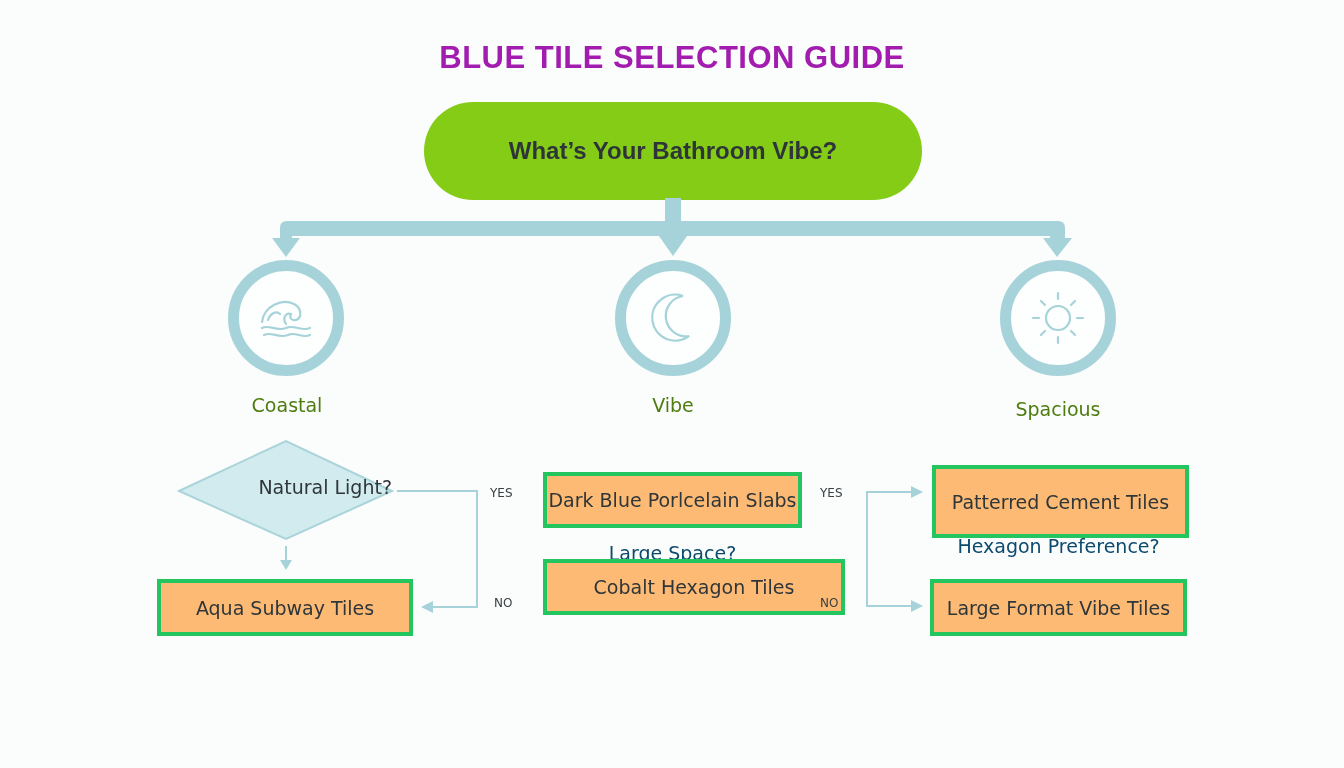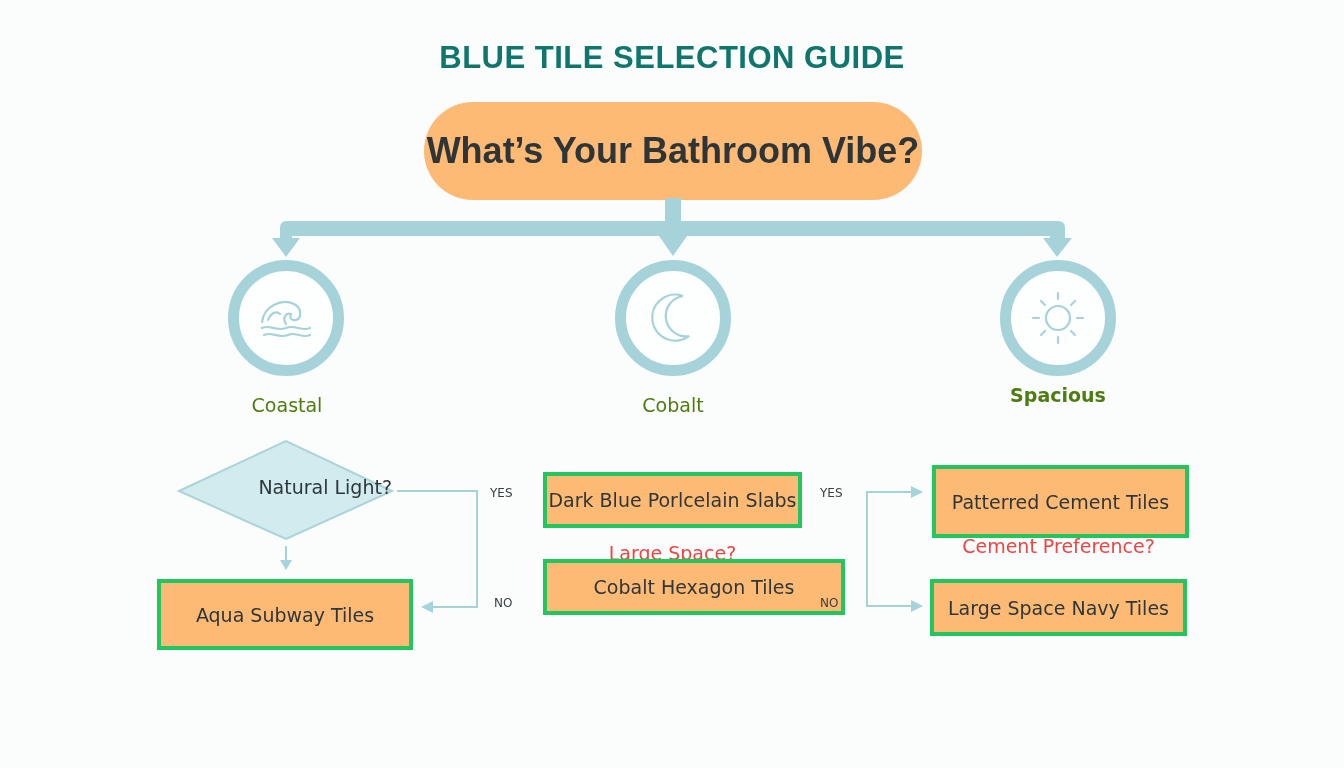--- a/index.html
+++ b/index.html
@@ -13,7 +13,7 @@
   #title {
     left:0; width:1344px; top:40px; text-align:center;
     font-family:"Liberation Sans", sans-serif; font-weight:bold;
-    font-size:31px; letter-spacing:0.5px; color:#0f766e;
+    font-size:31px; letter-spacing:0.5px; color:#a21caf;
   }
   #pill {
     left:424px; top:102px; width:498px; height:98px;

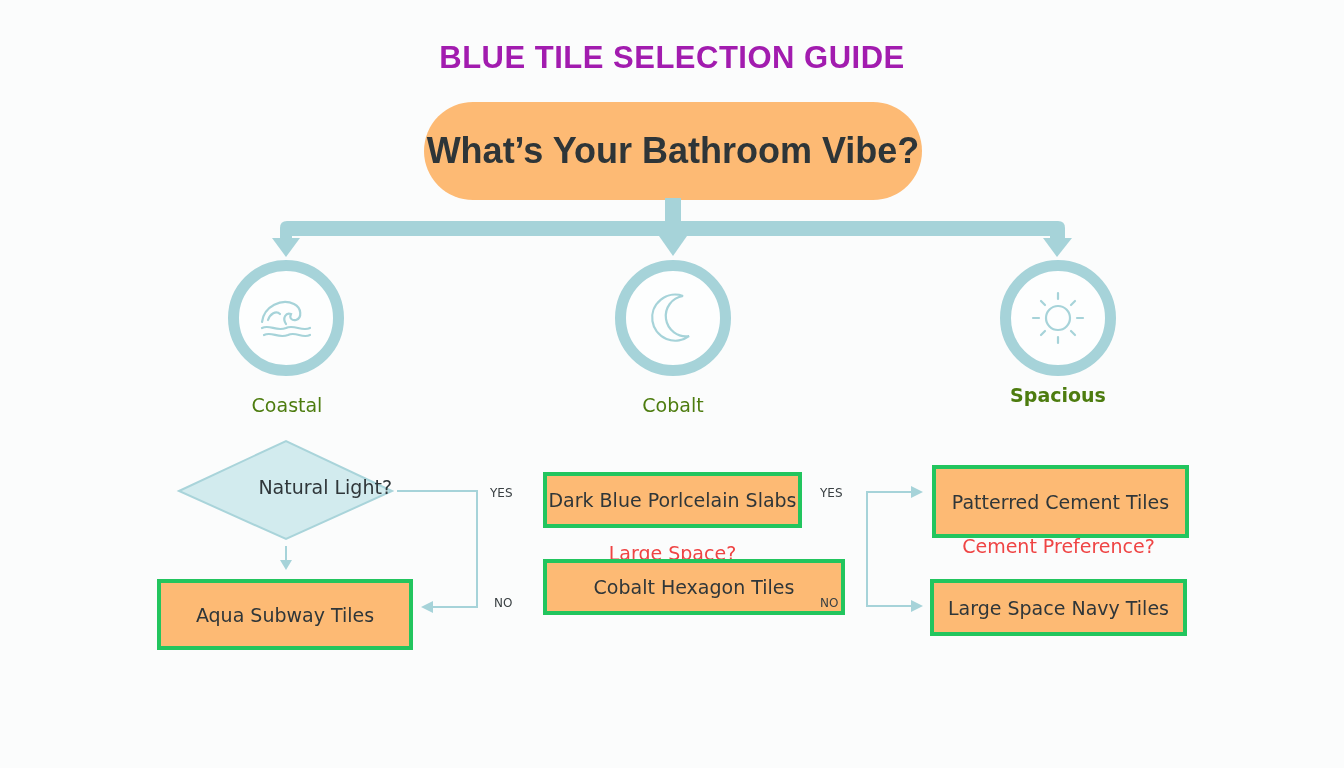--- a/index.html
+++ b/index.html
@@ -17,10 +17,10 @@
   }
   #pill {
     left:424px; top:102px; width:498px; height:98px;
-    background:#fdba74; border-radius:49px;
+    background:#84cc16; border-radius:49px;
     display:flex; align-items:center; justify-content:center;
     font-family:"Liberation Sans", sans-serif; font-weight:bold;
-    font-size:36px; color:#2e3538;
+    font-size:24px; color:#2e3538;
   }
   svg#lines { position:absolute; left:0; top:0; }
   .circle {

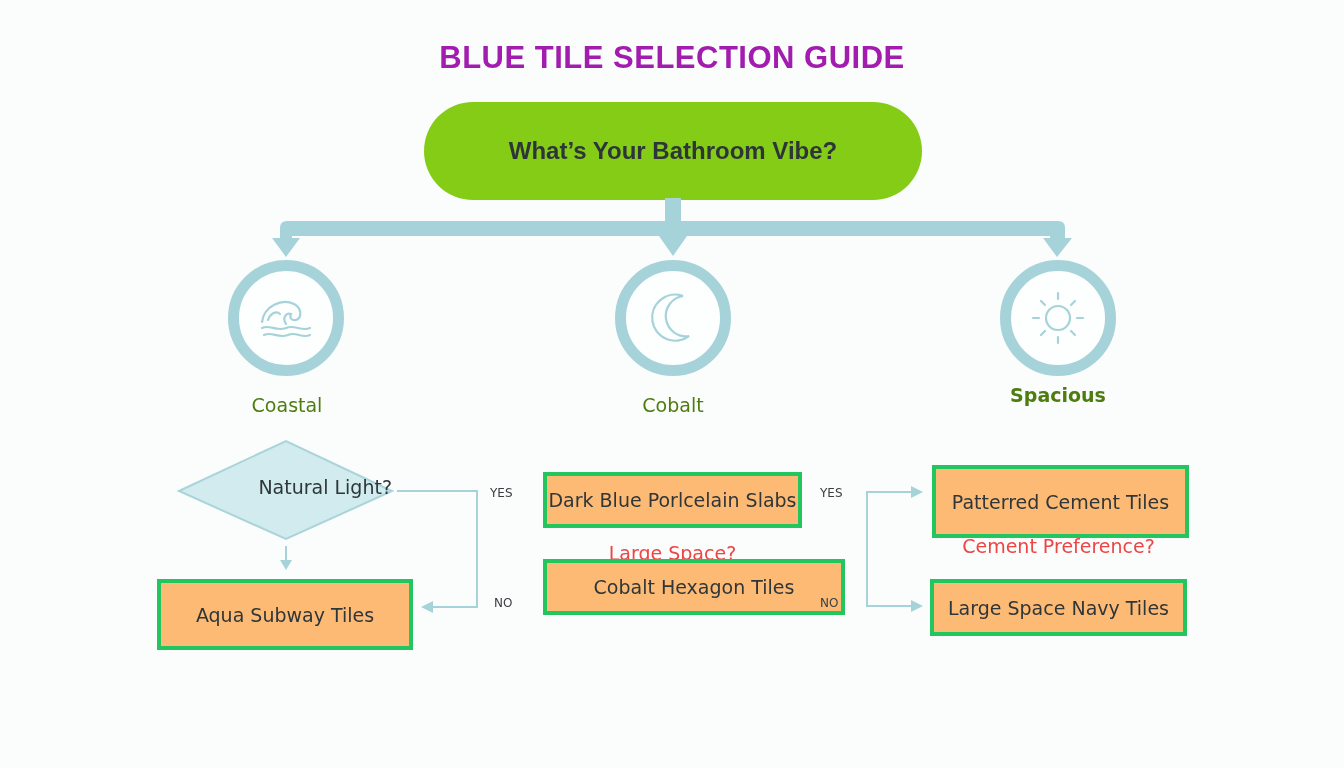--- a/index.html
+++ b/index.html
@@ -108,7 +108,7 @@
 </div>
 
 <div class="cat-label" style="left:187px;top:394px;">Coastal</div>
-<div class="cat-label" style="left:573px;top:394px;">Cobalt</div>
+<div class="cat-label" style="left:573px;top:394px;">Vibe</div>
 <div class="cat-label" style="left:958px;top:384px;font-weight:bold;">Spacious</div>
 
 <div id="diamond-text">Natural Light?</div>

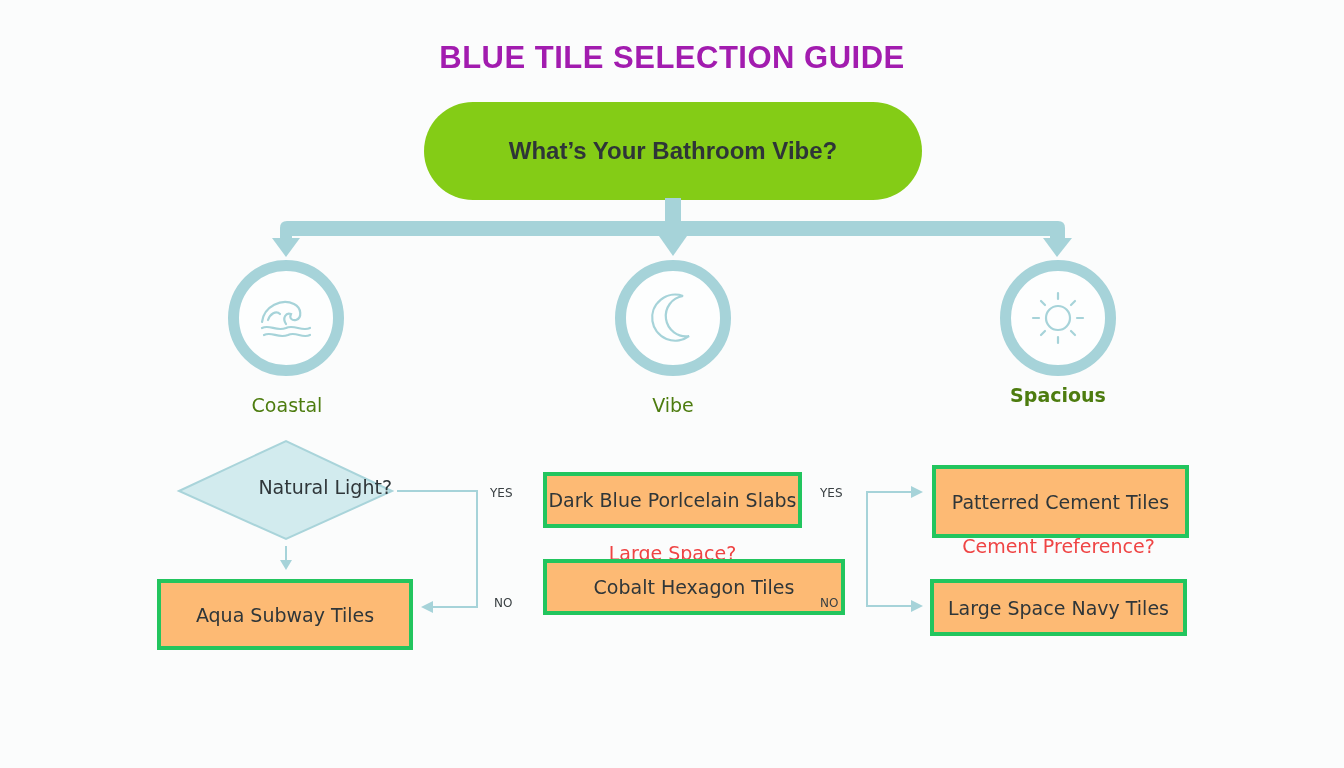--- a/index.html
+++ b/index.html
@@ -109,7 +109,7 @@
 
 <div class="cat-label" style="left:187px;top:394px;">Coastal</div>
 <div class="cat-label" style="left:573px;top:394px;">Vibe</div>
-<div class="cat-label" style="left:958px;top:384px;font-weight:bold;">Spacious</div>
+<div class="cat-label" style="left:958px;top:398px;">Spacious</div>
 
 <div id="diamond-text">Natural Light?</div>
 <div class="box" style="left:157px;top:579px;width:256px;height:71px;">Aqua Subway Tiles</div>

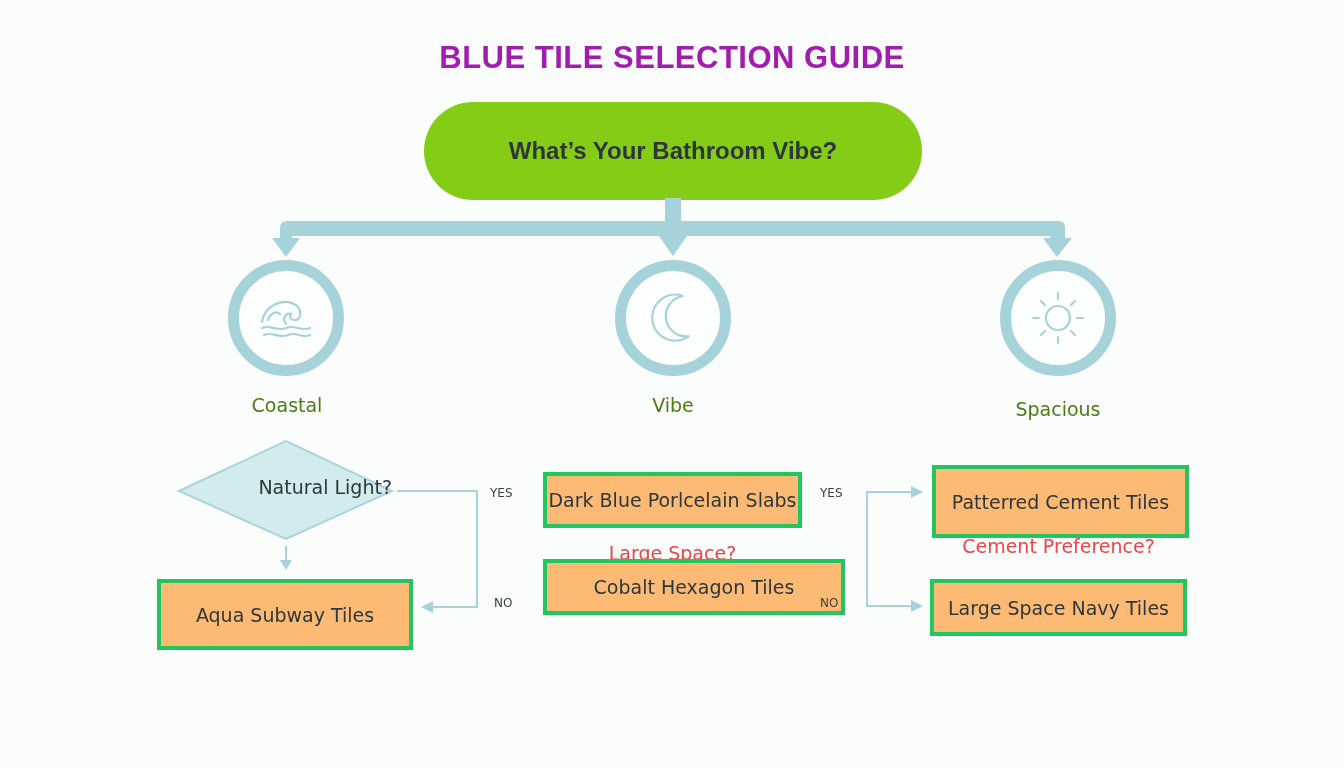--- a/index.html
+++ b/index.html
@@ -37,7 +37,7 @@
     box-sizing:border-box; display:flex; align-items:center; justify-content:center;
     font-size:19px; color:#2f3639; white-space:nowrap;
   }
-  .q-label { position:absolute; text-align:center; font-size:19px; color:#ef4444; white-space:nowrap; }
+  .q-label { position:absolute; text-align:center; font-size:19px; color:#0c4a6e; white-space:nowrap; }
   .yn { position:absolute; font-size:12px; color:#3a4043; }
   #diamond-text {
     position:absolute; left:179px; top:476px; width:213px; text-align:right;

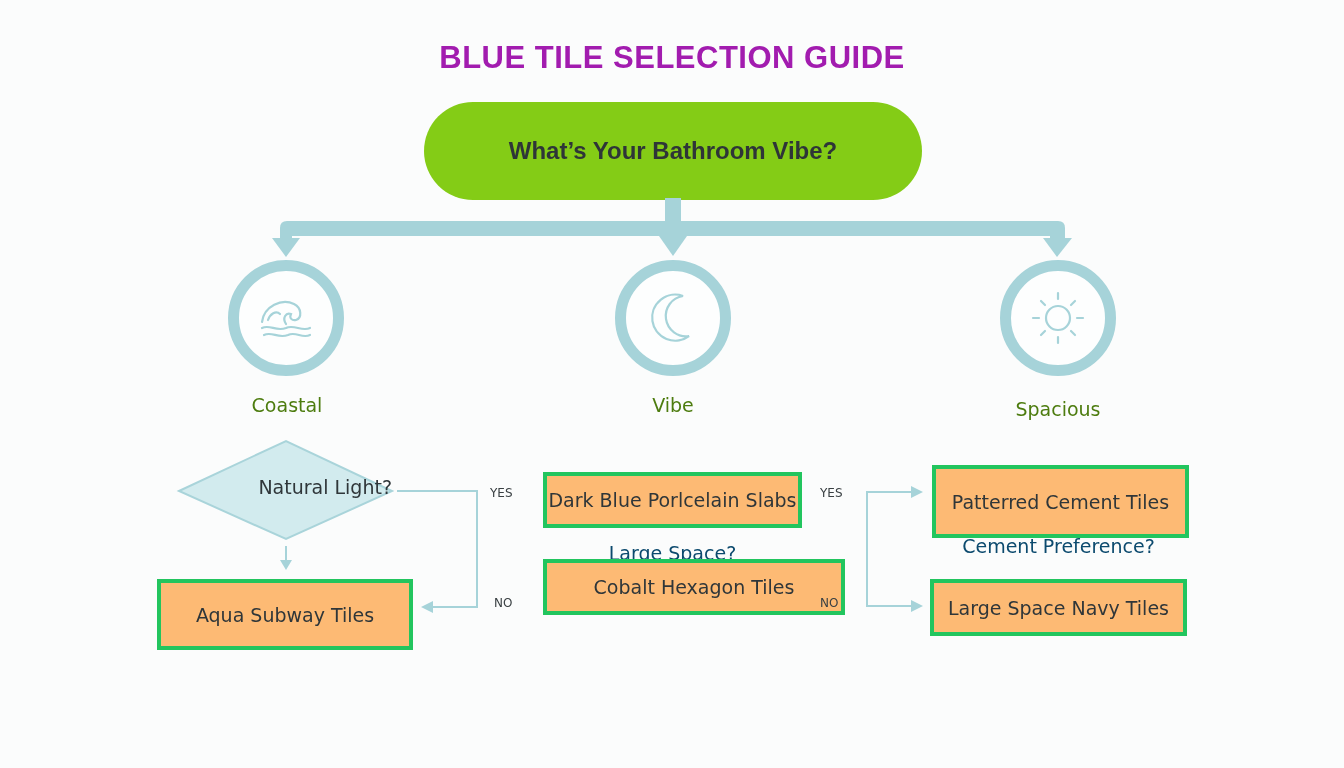--- a/index.html
+++ b/index.html
@@ -123,7 +123,7 @@
 <div class="yn" style="left:820px;top:486px;">YES</div>
 <div class="yn" style="left:820px;top:596px;">NO</div>
 <div class="box" style="left:932px;top:465px;width:257px;height:73px;">Patterred Cement Tiles</div>
-<div class="q-label" style="left:930px;top:535px;width:257px;">Cement Preference?</div>
+<div class="q-label" style="left:930px;top:535px;width:257px;">Hexagon Preference?</div>
 <div class="box" style="left:930px;top:579px;width:257px;height:57px;">Large Space Navy Tiles</div>
 
 </body></html>

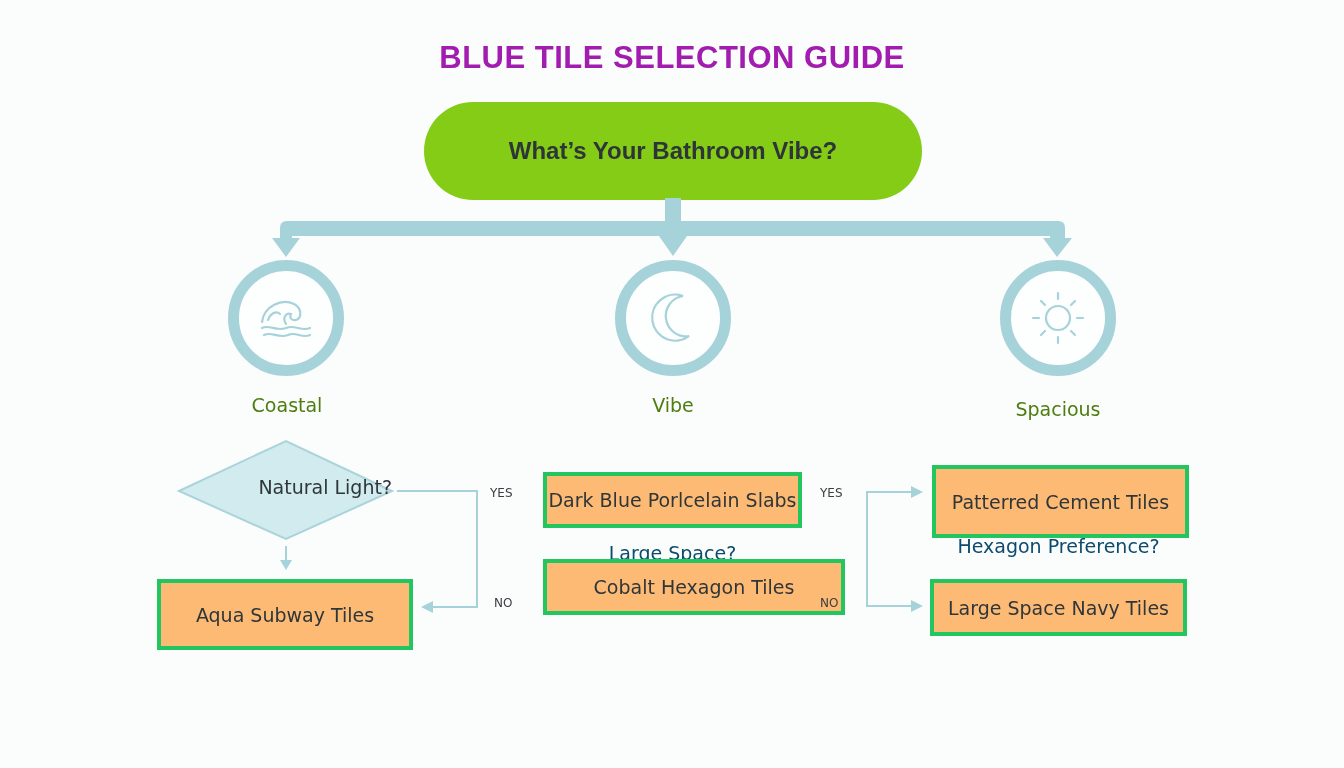--- a/index.html
+++ b/index.html
@@ -112,7 +112,7 @@
 <div class="cat-label" style="left:958px;top:398px;">Spacious</div>
 
 <div id="diamond-text">Natural Light?</div>
-<div class="box" style="left:157px;top:579px;width:256px;height:71px;">Aqua Subway Tiles</div>
+<div class="box" style="left:157px;top:579px;width:256px;height:57px;">Aqua Subway Tiles</div>
 <div class="yn" style="left:490px;top:486px;">YES</div>
 <div class="yn" style="left:494px;top:596px;">NO</div>
 

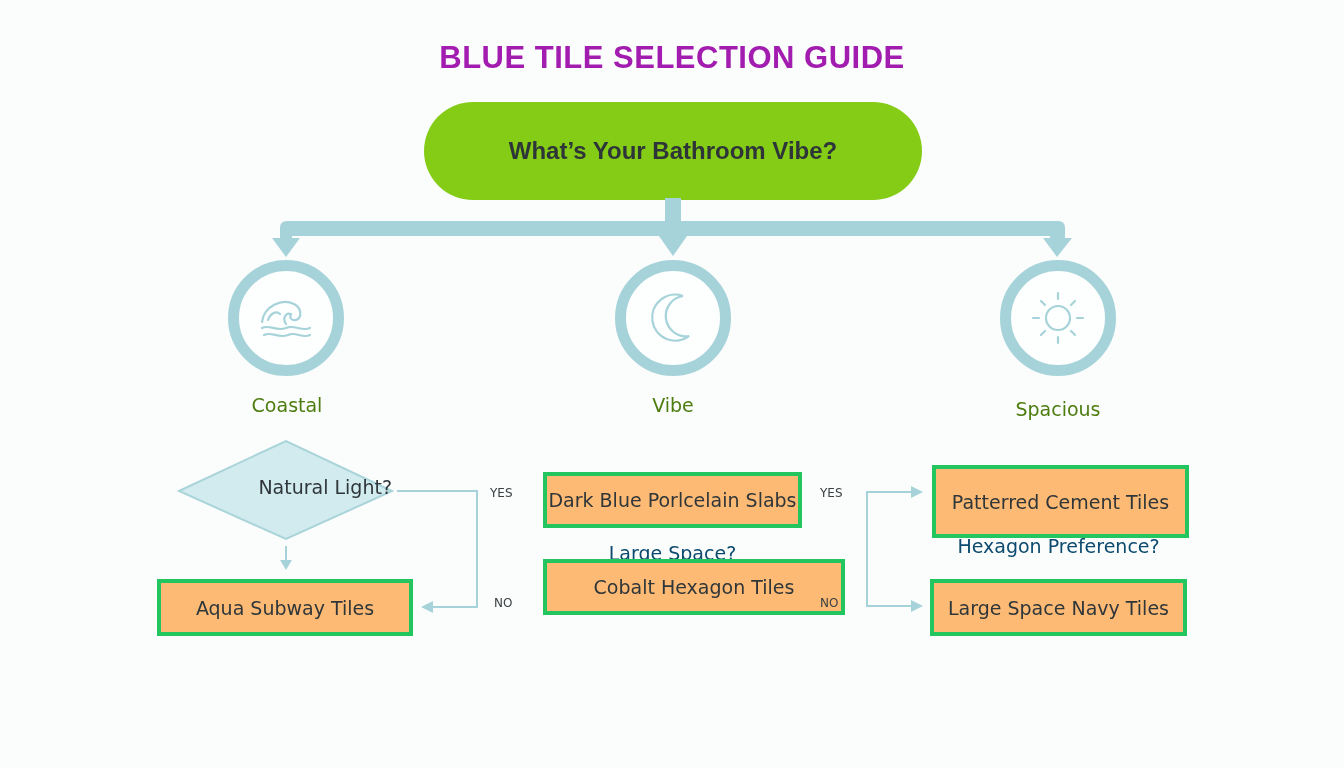--- a/index.html
+++ b/index.html
@@ -124,6 +124,6 @@
 <div class="yn" style="left:820px;top:596px;">NO</div>
 <div class="box" style="left:932px;top:465px;width:257px;height:73px;">Patterred Cement Tiles</div>
 <div class="q-label" style="left:930px;top:535px;width:257px;">Hexagon Preference?</div>
-<div class="box" style="left:930px;top:579px;width:257px;height:57px;">Large Space Navy Tiles</div>
+<div class="box" style="left:930px;top:579px;width:257px;height:57px;">Large Format Vibe Tiles</div>
 
 </body></html>

